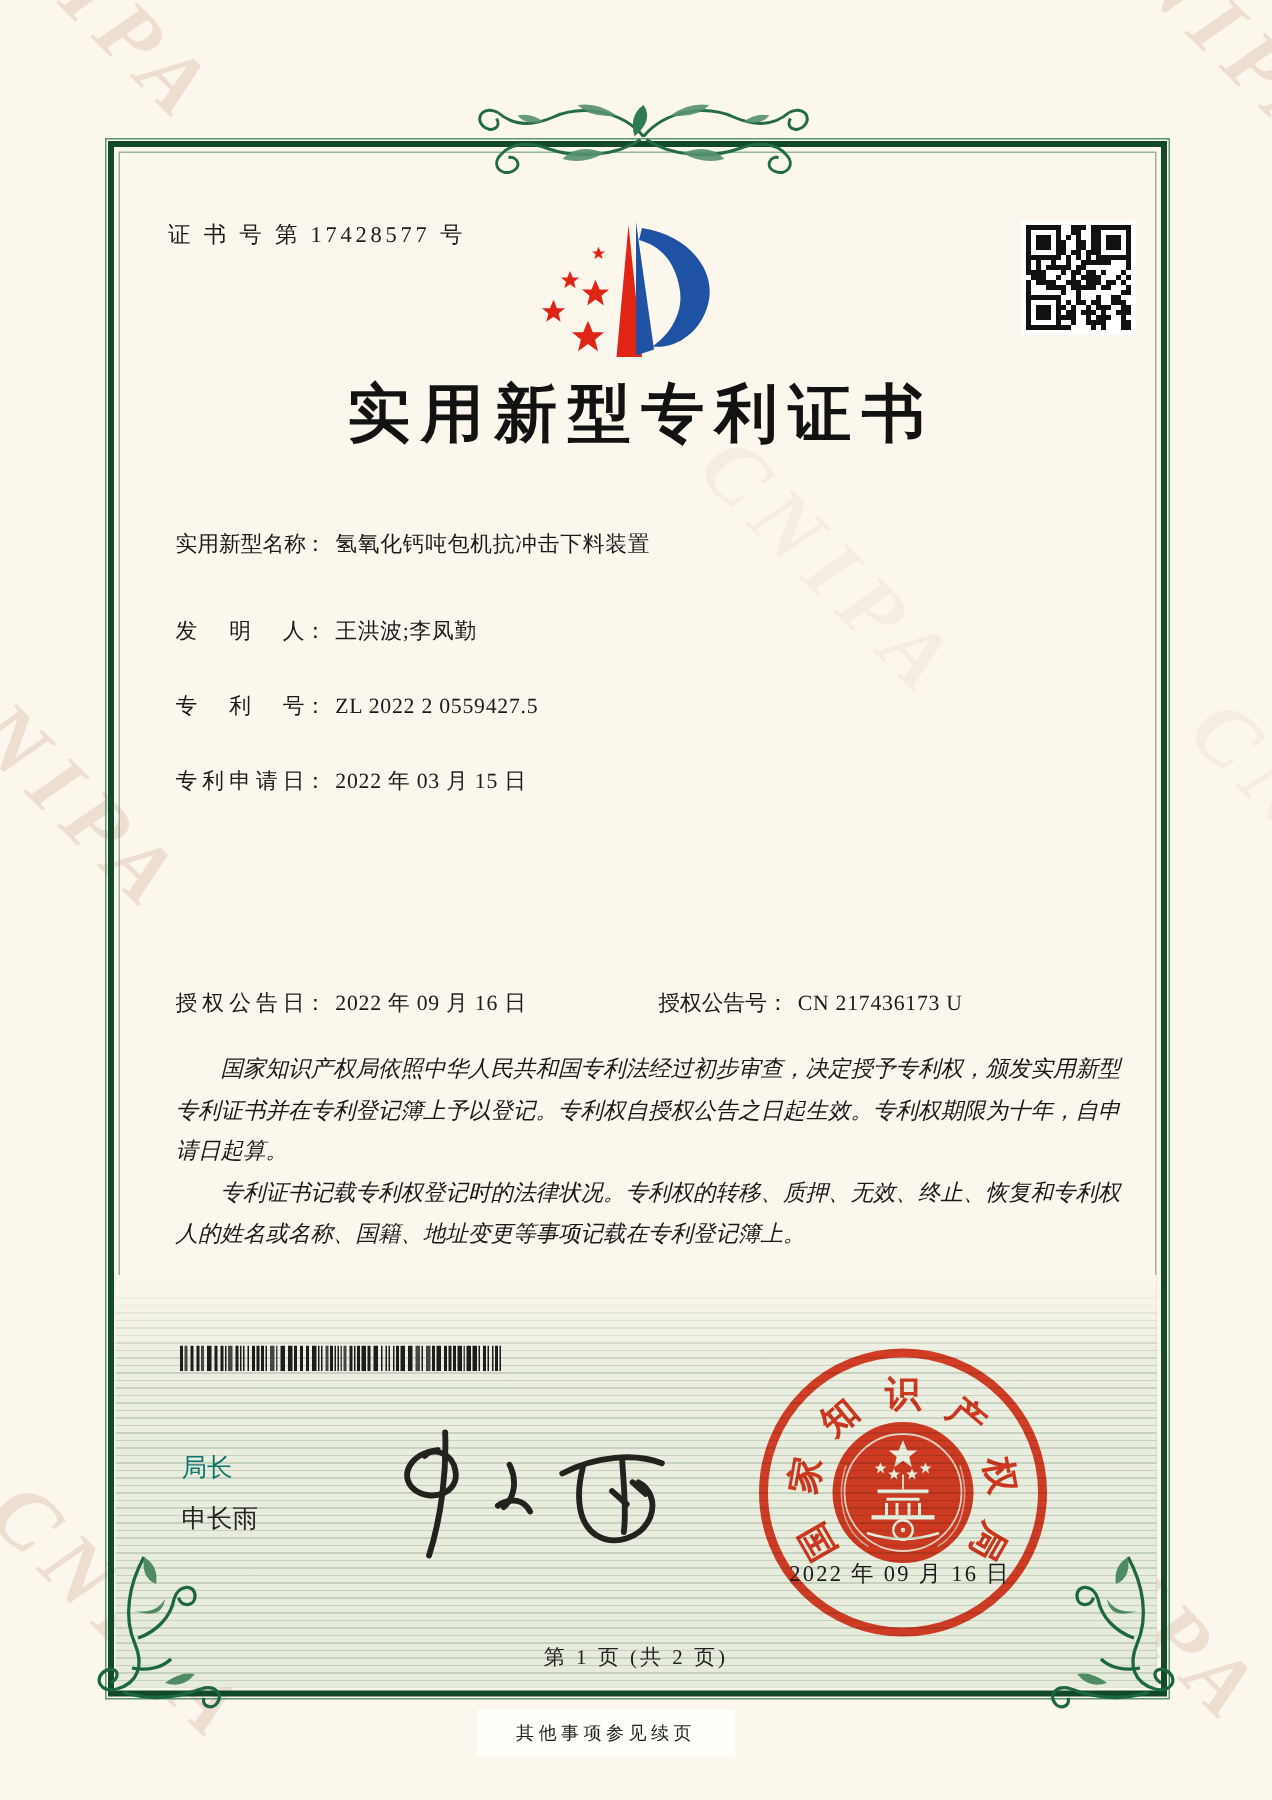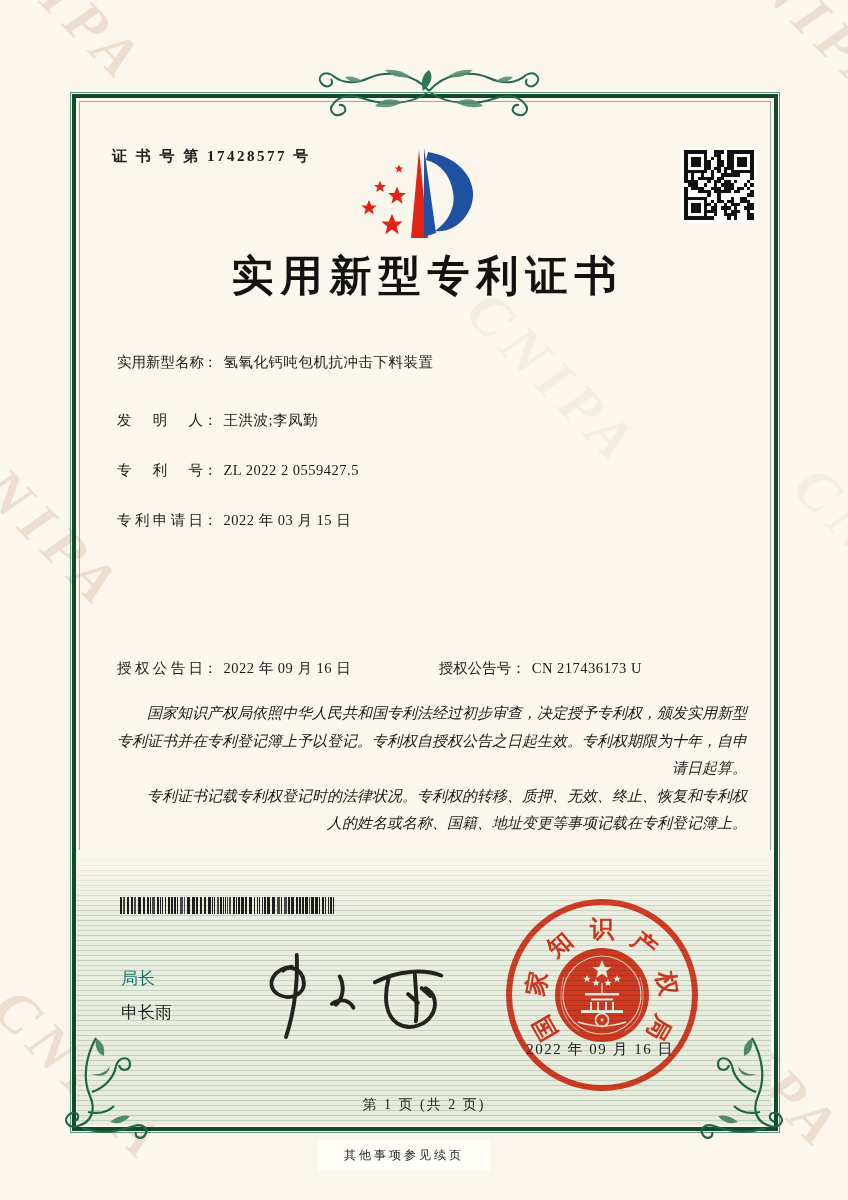--- a/index.html
+++ b/index.html
@@ -27,7 +27,7 @@
        linear-gradient(180deg,#ecefe2,#e6ebdb);}
 
   
-  .cert-no{position:absolute;left:112px;top:147px;font-size:15px;letter-spacing:2.5px;color:#1c1c1c;font-weight:bold;}
+  .cert-no{position:absolute;left:112px;top:147px;font-size:15px;letter-spacing:2.5px;color:#1c1c1c;}
   .logo{position:absolute;left:352px;top:136px;width:145px;height:124px;}
   .qr{position:absolute;left:681px;top:147px;width:76px;height:76px;background:#fff;}
   .title{position:absolute;left:0;top:248px;width:848px;text-align:center;

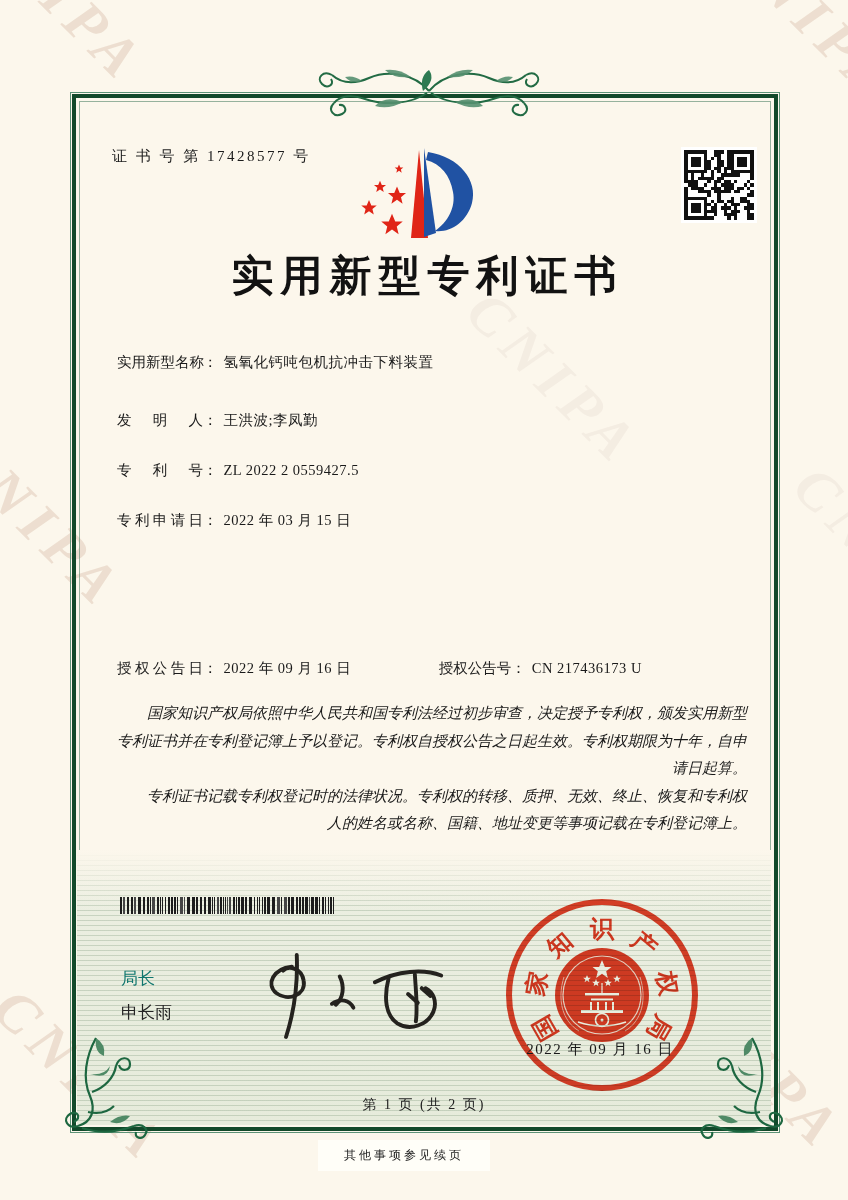--- a/index.html
+++ b/index.html
@@ -43,7 +43,7 @@
   
   .body-text{position:absolute;left:117px;top:700px;width:630px;}
   .body-text p{margin:0;text-indent:2em;font-style:italic;font-size:15px;
-     line-height:27.5px;color:#191919;text-align:right;}
+     line-height:27.5px;color:#191919;}
 
   
   .barcode{position:absolute;left:120px;top:897px;width:216px;height:17px;}

